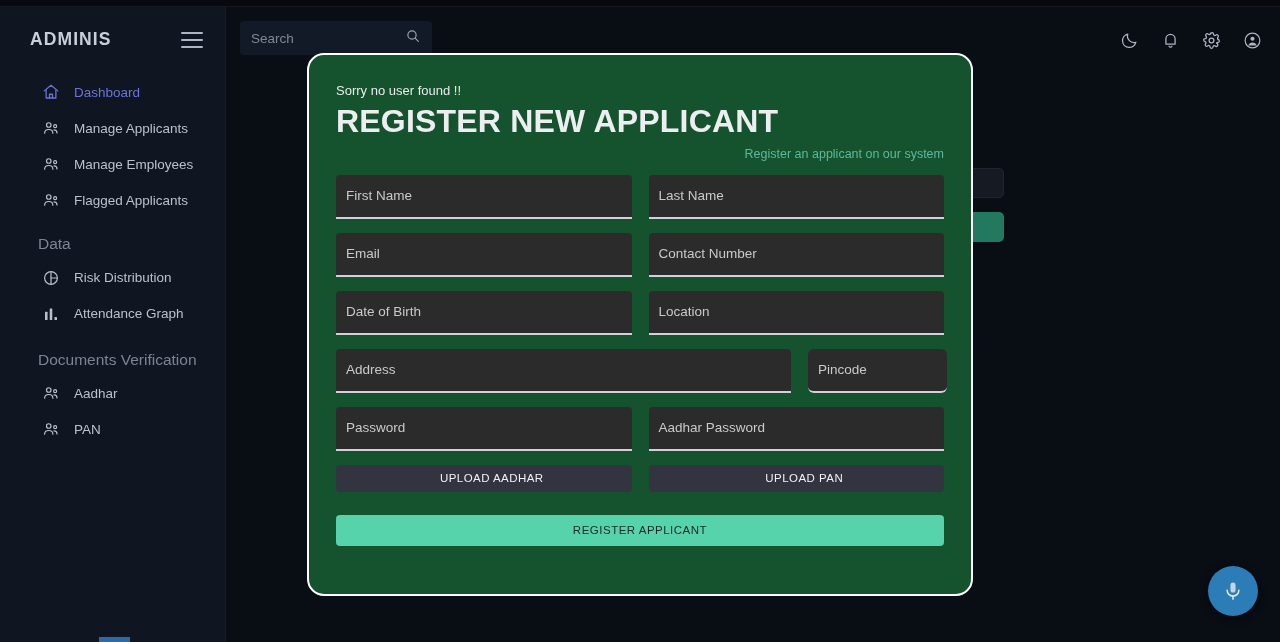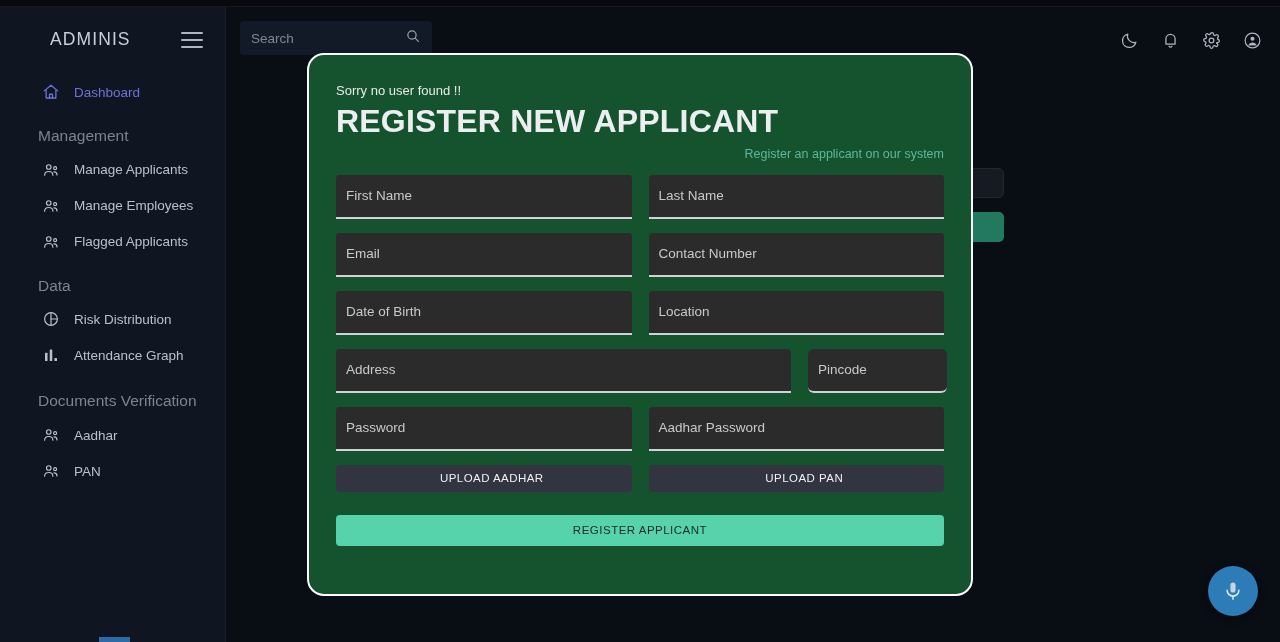--- a/index.html
+++ b/index.html
@@ -50,8 +50,7 @@
     color: #c9cfda;
     font-size: 17.5px;
     letter-spacing: 1.1px;
-    font-weight: 400;
-    margin-left: 20px;
+    font-weight: 700;
   }
   .hamburger {
     width: 22px; height: 16px;

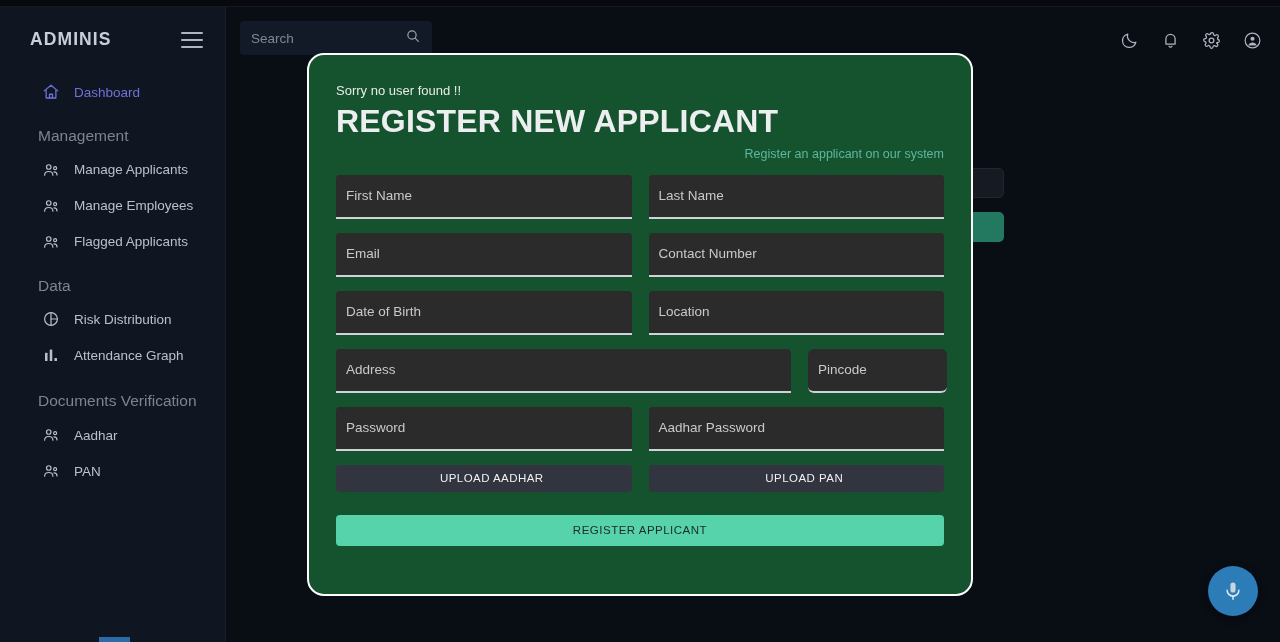--- a/index.html
+++ b/index.html
@@ -291,7 +291,6 @@
         <span>Dashboard</span>
       </div>
 
-      <div class="nav-section">Management</div>
 
       <div class="nav-item">
         <span class="ic">

